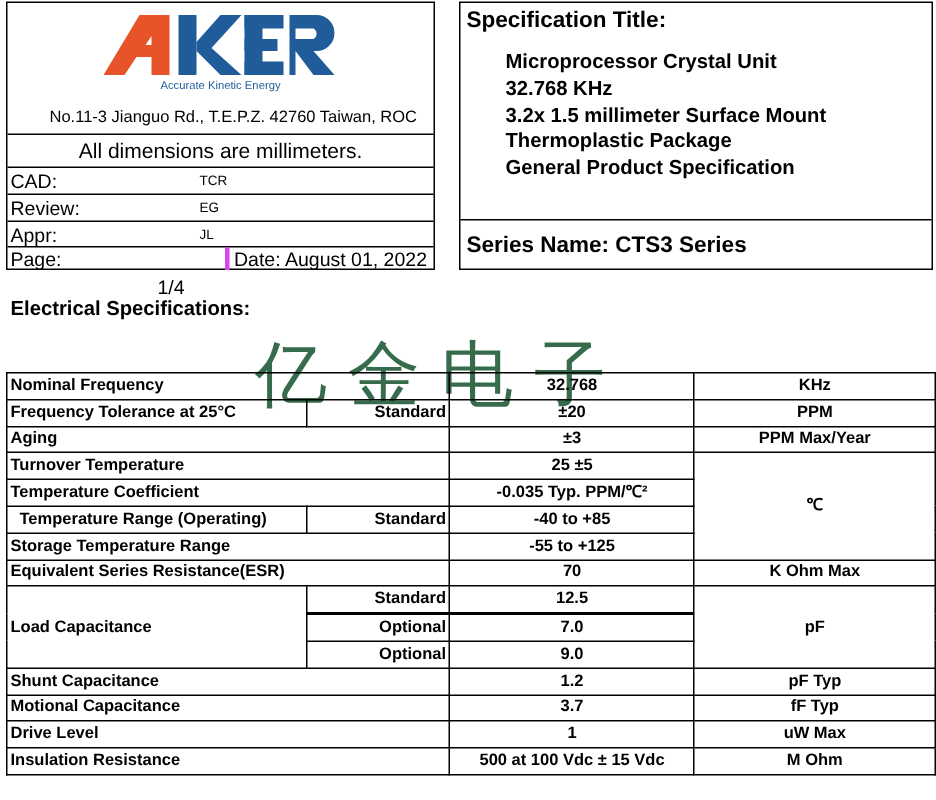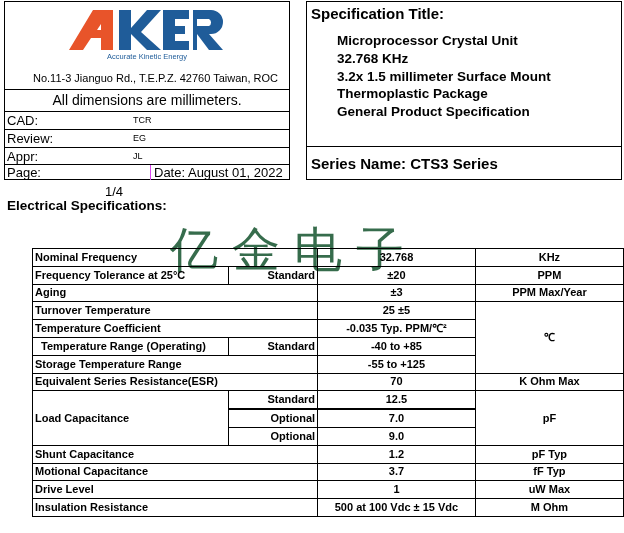--- a/index.html
+++ b/index.html
@@ -20,7 +20,7 @@
     .lbl { position: absolute; left: 2px; top: 0; font-size: 13px; line-height: 17px; text-align: right; }
     .val-sm { position: absolute; left: 128px; top: 0; font-size: 9px; line-height: 17px; }
     .val-page { position: absolute; left: 100px; top: 0; font-size: 13px; line-height: 16px; margin-top: 19px; }
-    .date-cell { position: absolute; left: 145px; top: 0; height: 100%; border-left: 1px solid #d946ef; padding-left: 3px; font-size: 13px; line-height: 16px; white-space: nowrap; }
+    .date-cell { position: absolute; left: 145px; top: 0; height: 100%; border-left: 3px solid #d946ef; padding-left: 3px; font-size: 13px; line-height: 16px; white-space: nowrap; }
 
     
     .hdr-right { position: absolute; left: 306px; top: 1px; width: 316px; height: 179px; border: 1px solid #000; box-sizing: border-box; }

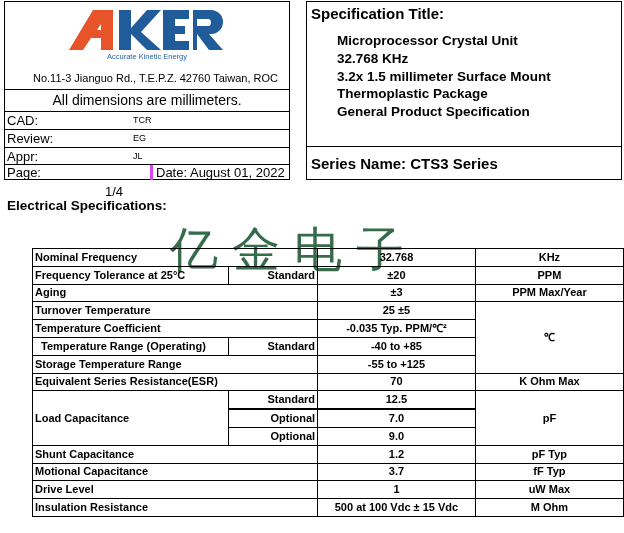--- a/index.html
+++ b/index.html
@@ -33,7 +33,7 @@
     .watermark { position: absolute; left: 170px; top: 218px; font-size: 48px; color: #14532d; letter-spacing: 14px; font-family: "DejaVu Serif", serif; opacity: 0.85; z-index: 0; white-space: nowrap; }
 
     
-    .spec-table { position: absolute; left: 4px; top: 248px; border-collapse: collapse; z-index: 1; font-size: 11px; font-weight: bold; margin-left: 28px; }
+    .spec-table { position: absolute; left: 4px; top: 248px; border-collapse: collapse; z-index: 1; font-size: 11px; font-weight: bold; }
     .spec-table td { border: 1px solid #000; height: 16.8px; padding: 0 2px; line-height: 13px; white-space: nowrap; }
     .c-name { width: 190px; }
     .c-qual { width: 93px; text-align: right; }

